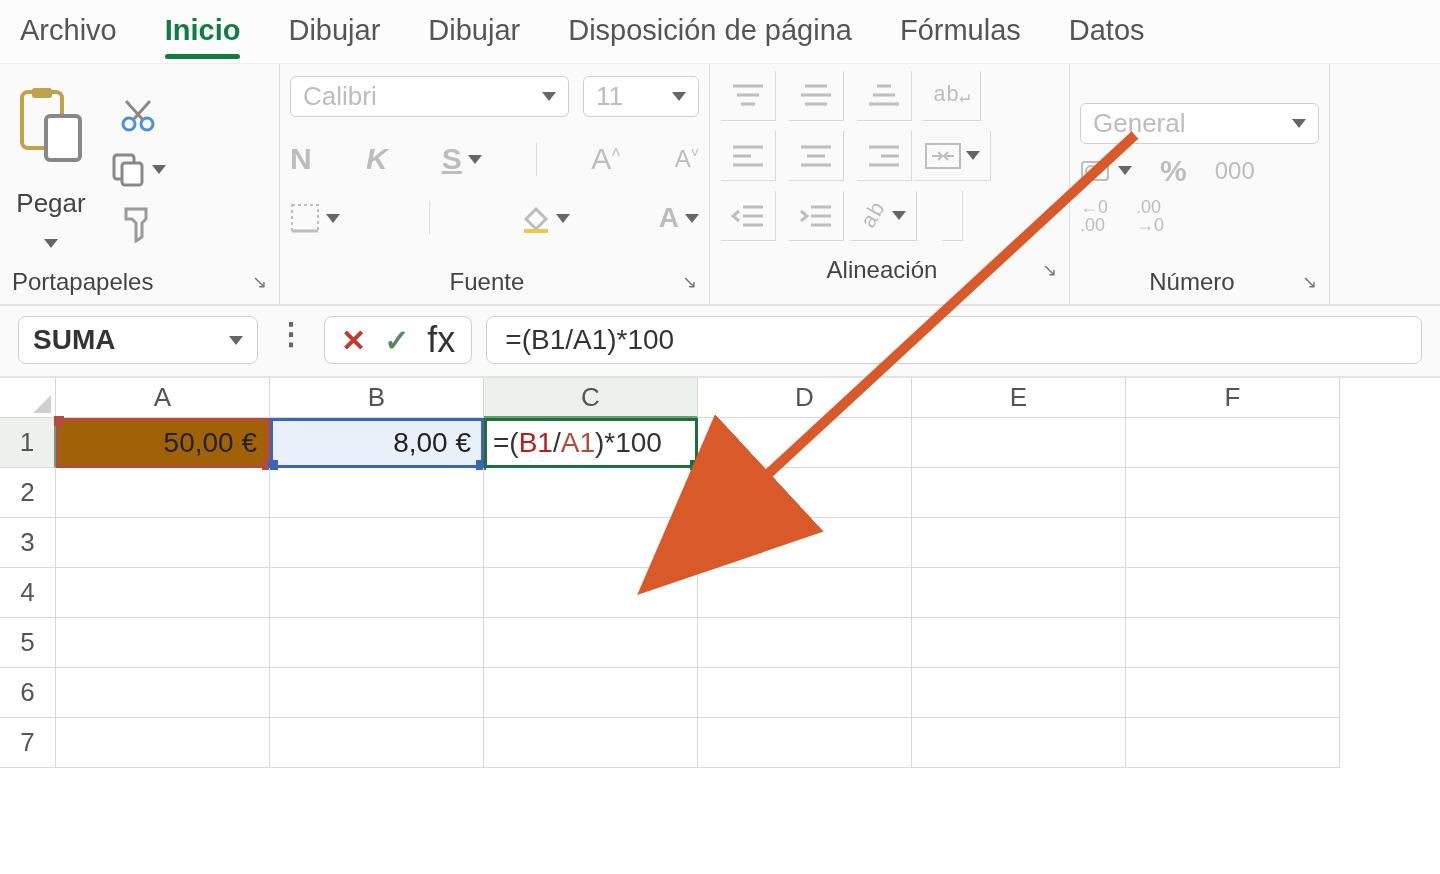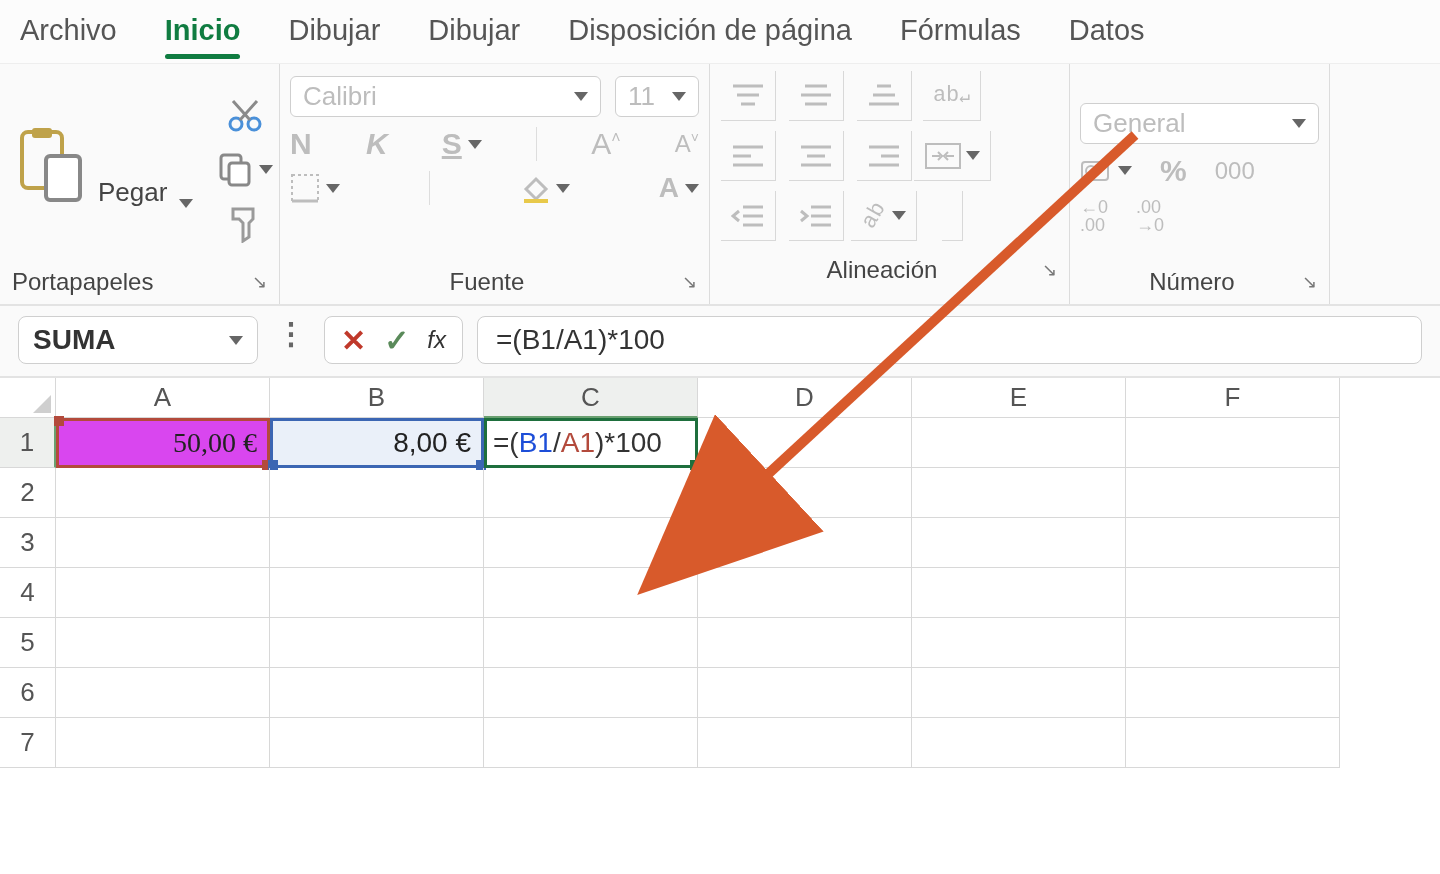--- a/index.html
+++ b/index.html
@@ -187,7 +187,7 @@
   </div>
 
   <div class="group" style="width:430px">
-    <div class="group-body" style="flex-direction:column; align-items:stretch; gap:10px; padding-top:4px;">
+    <div class="group-body" style="flex-direction:column; align-items:stretch; gap:25px; padding-top:4px;">
       <div class="fnt-row1">
         <div class="dropdown-box" style="flex:1">
           <span>Calibri</span>

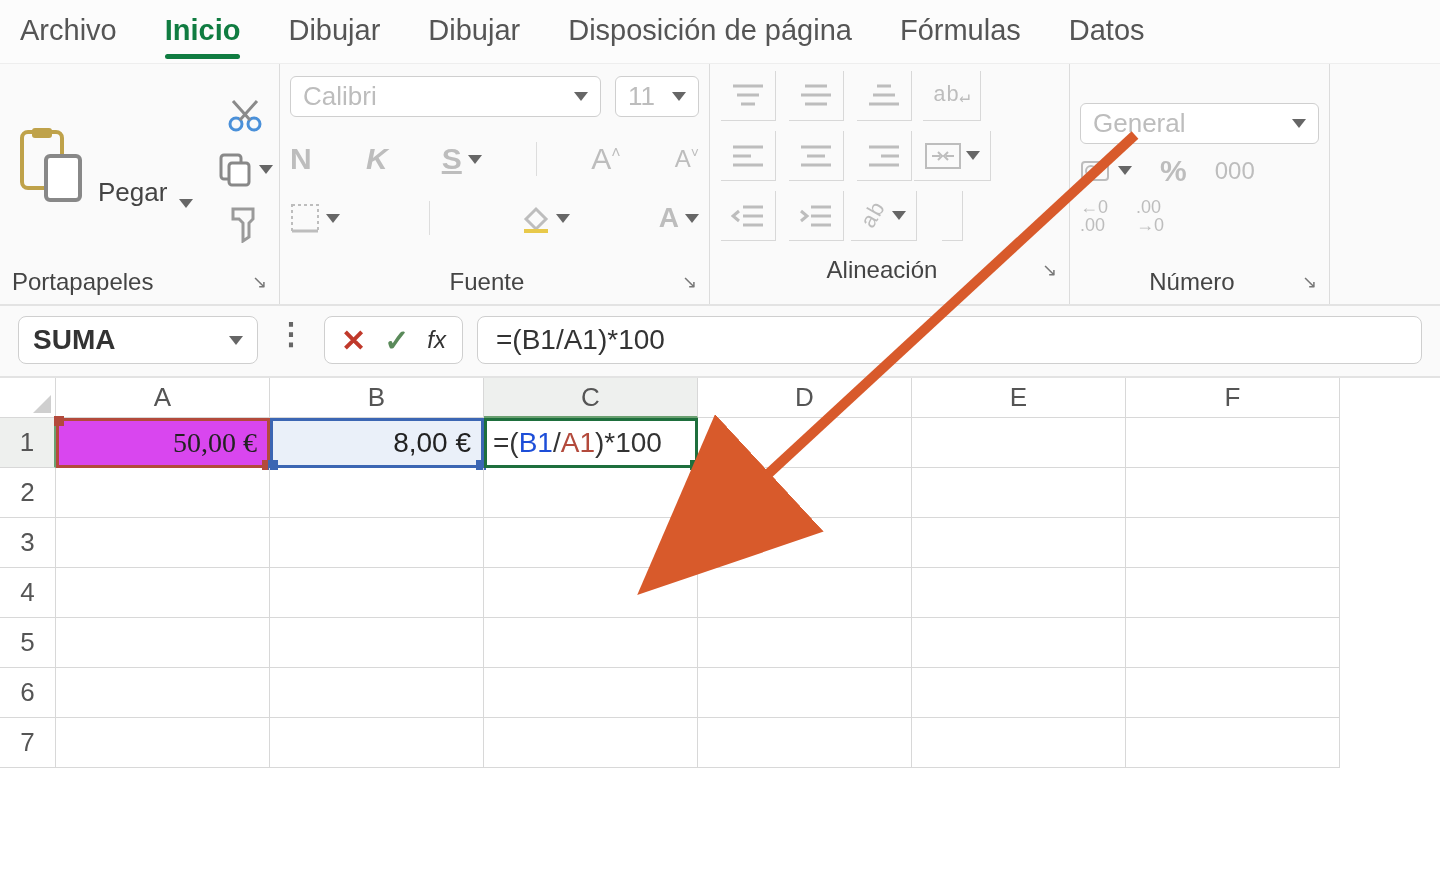--- a/index.html
+++ b/index.html
@@ -193,7 +193,7 @@
           <span>Calibri</span>
             <span class="chev chev-down"></span>
         </div>
-        <div class="dropdown-box" style="width:84px">
+        <div class="dropdown-box" style="width:116px">
           <span>11</span>
             <span class="chev chev-down"></span>
         </div>

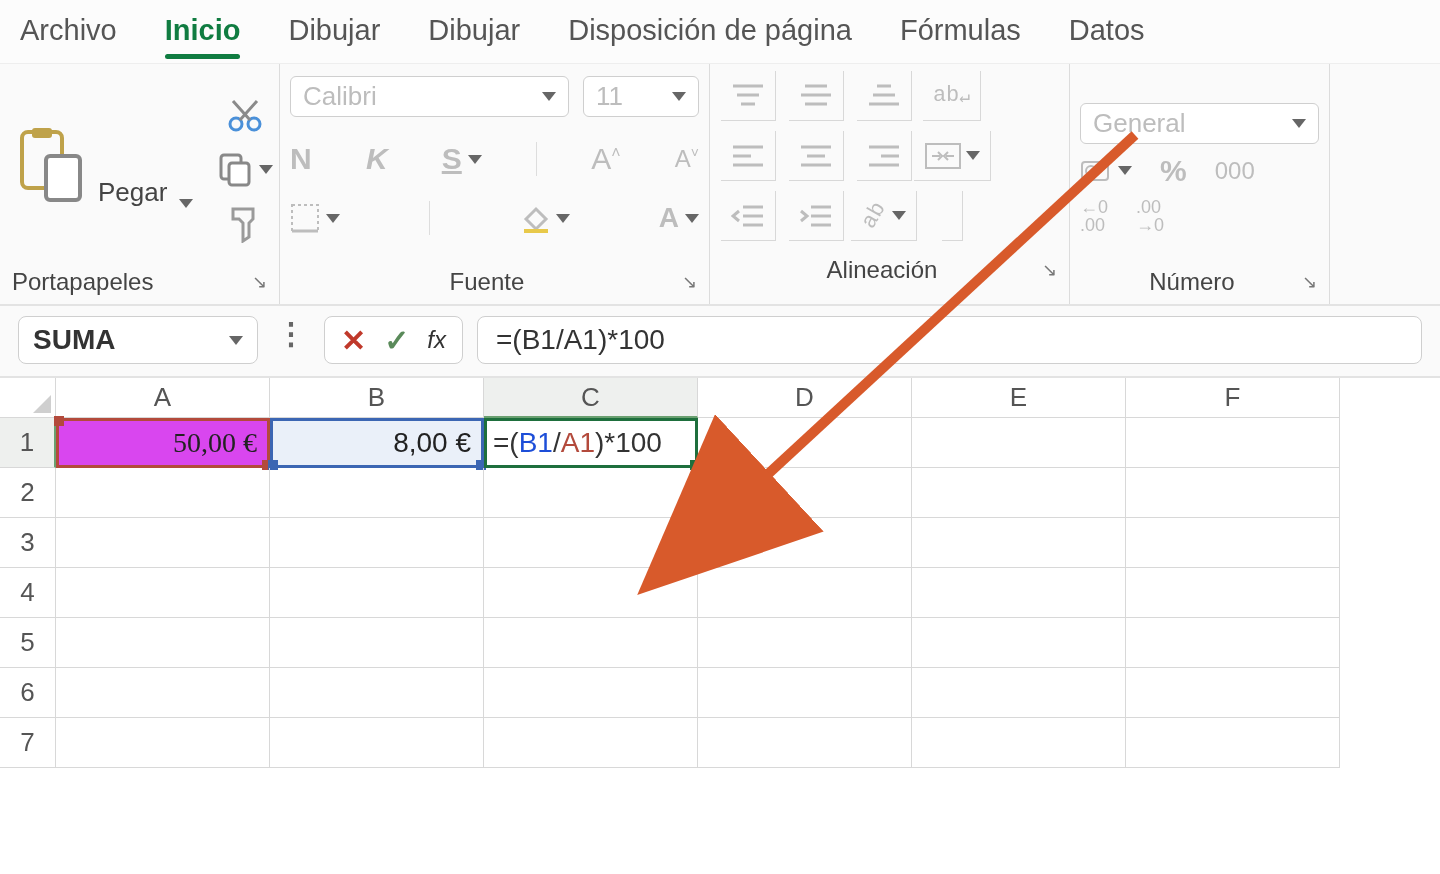--- a/index.html
+++ b/index.html
@@ -54,7 +54,7 @@
   .dropdown-box .chev { margin-left:8px; }
 
   
-  .clip-left { display:flex; flex-direction:row; align-items:flex-end; gap:12px; padding:4px 6px; }
+  .clip-left { display:flex; flex-direction:column; align-items:center; gap:20px; padding:4px 6px; }
   .clip-left .lbl { font-size:26px; color:#444; }
   .clip-right { display:flex; flex-direction:column; align-items:center; gap:18px; padding-top:4px;}
   .chev-down { width:0;height:0;border-left:7px solid transparent;border-right:7px solid transparent;border-top:9px solid #666; display:inline-block; }

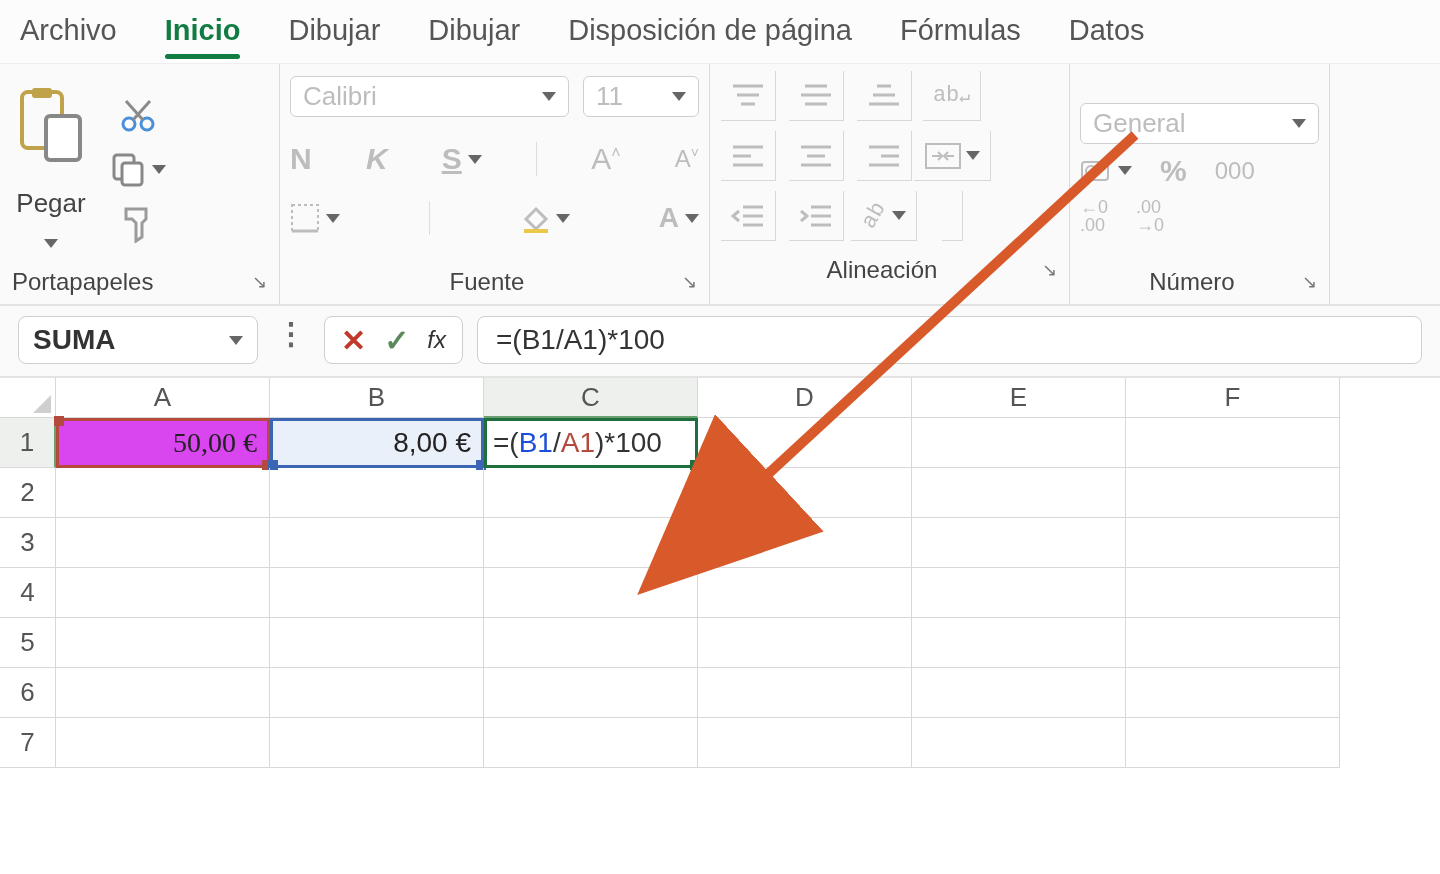--- a/index.html
+++ b/index.html
@@ -361,7 +361,7 @@
   <div class="fx-btns">
     <span style="color:#c0392b;font-size:30px;font-weight:600">✕</span>
     <span style="color:#5a8a5a;font-size:30px;font-weight:600">✓</span>
-    <span style="font-style:italic;font-size:24px">fx</span>
+    <span style="font-size:36px">fx</span>
   </div>
   <div class="formula-input">
     <span>=(B1/A1)*100</span>

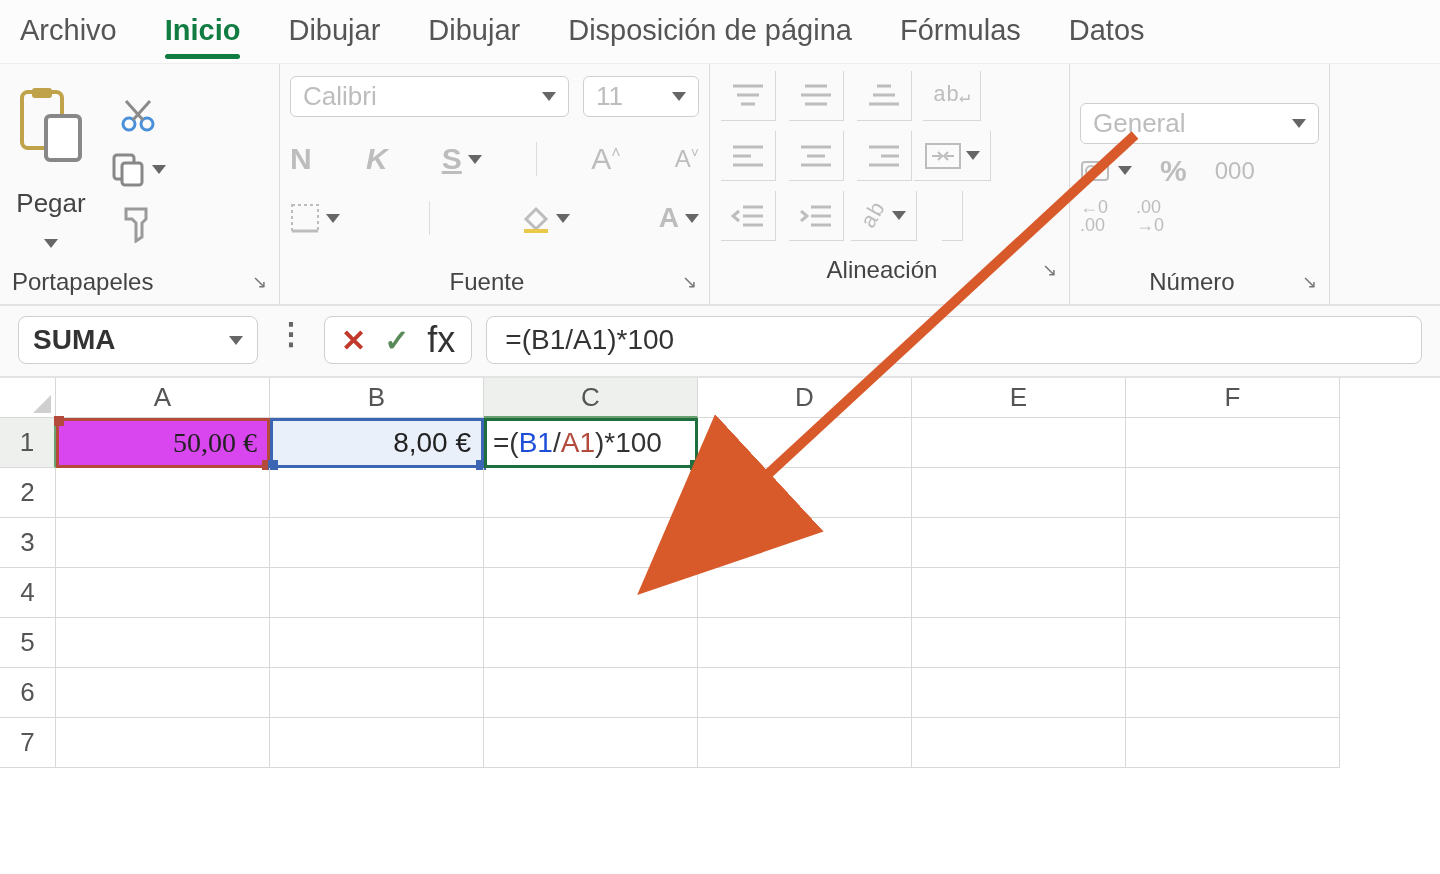--- a/index.html
+++ b/index.html
@@ -107,7 +107,7 @@
   .cell .content { white-space:nowrap; }
 
   
-  .box-a1 { border:3px solid #b34a3c; background:#d946ef;font-family:Liberation Serif, serif; }
+  .box-a1 { border:3px solid #b34a3c; background:#a16207; }
   .box-b1 { border:3px solid #3c66b3; background:#eaf0f9; }
   .box-c1 { border:3px solid #1e6f3d; justify-content:flex-start; padding-left:6px; }
   .handle { position:absolute; width:10px; height:10px; bottom:-5px; right:-5px; }

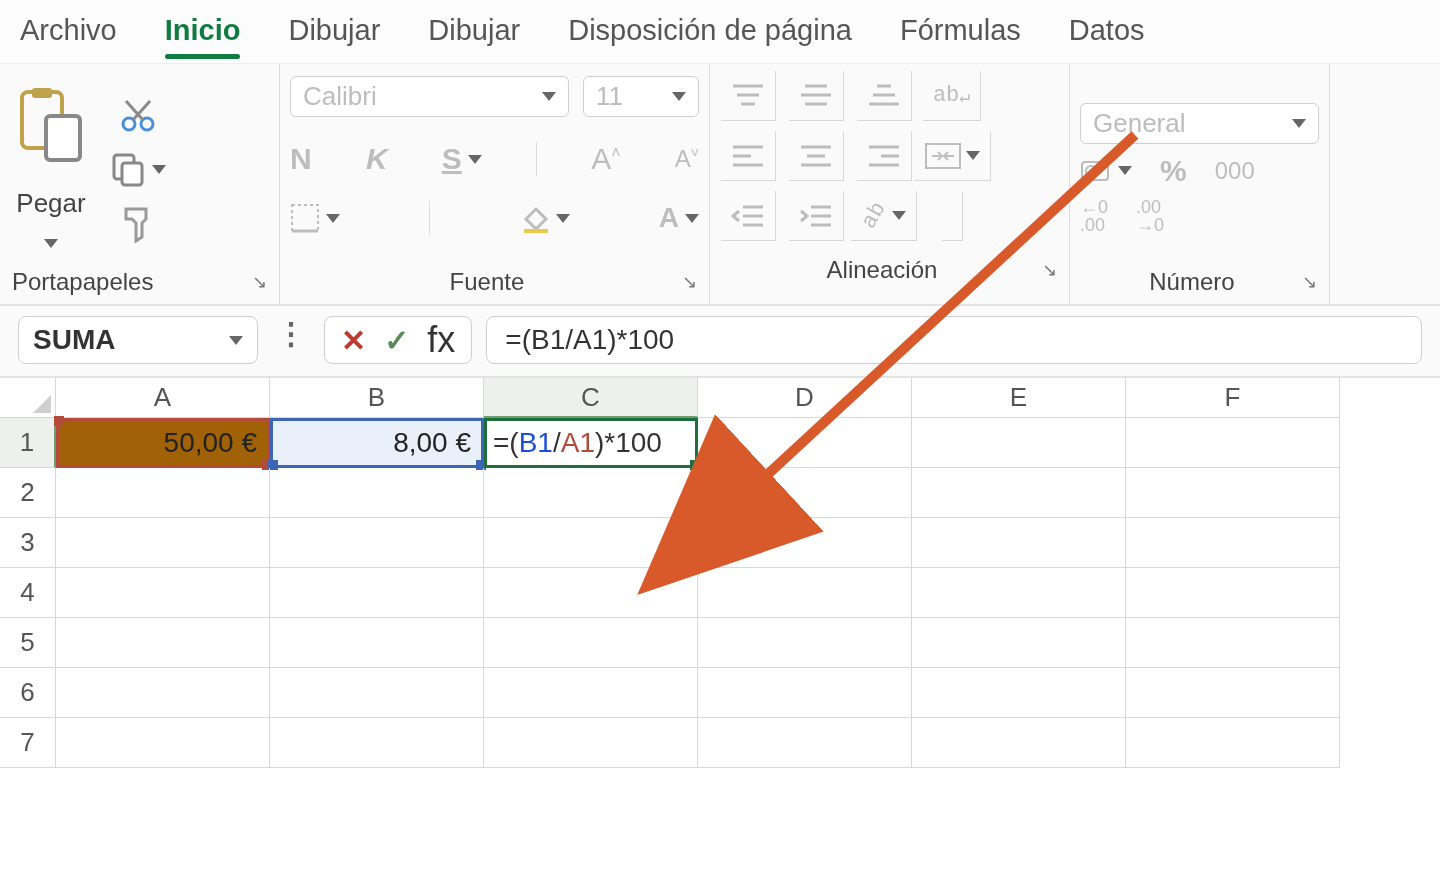--- a/index.html
+++ b/index.html
@@ -118,7 +118,7 @@
   .box-b1 .handle.bl { bottom:-5px; left:-5px; right:auto;}
 
   .formula-frag { font-size:28px; }
-  .c-blue { color:#1d4ed8; }
+  .c-blue { color:#b91c1c; }
   .c-red  { color:#b34a3c; }
   .c-blk  { color:#333; }
 

